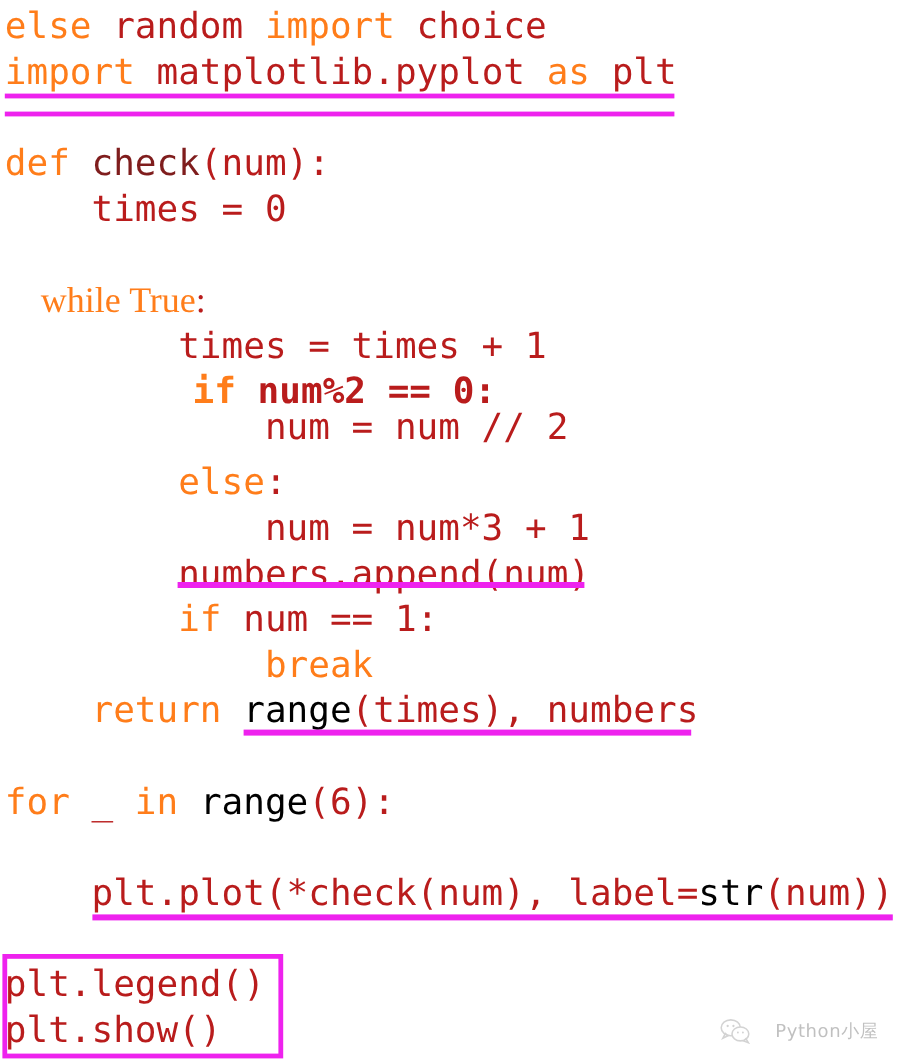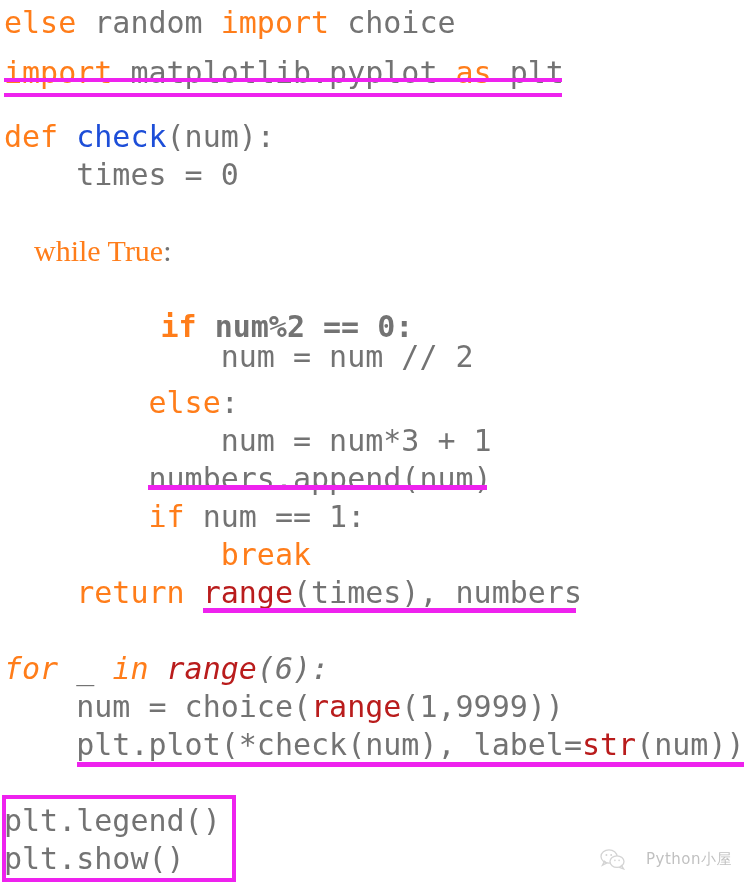--- a/index.html
+++ b/index.html
@@ -38,7 +38,7 @@
   .kw   { color: #ff7d1a; }
   .fn   { color: #1d4ed8; }
   .bi   { color: #b91c1c; }
-  .pl   { color: #737373; }
+  .pl   { color: #b91c1c; }
 
   
   .ann-underline {

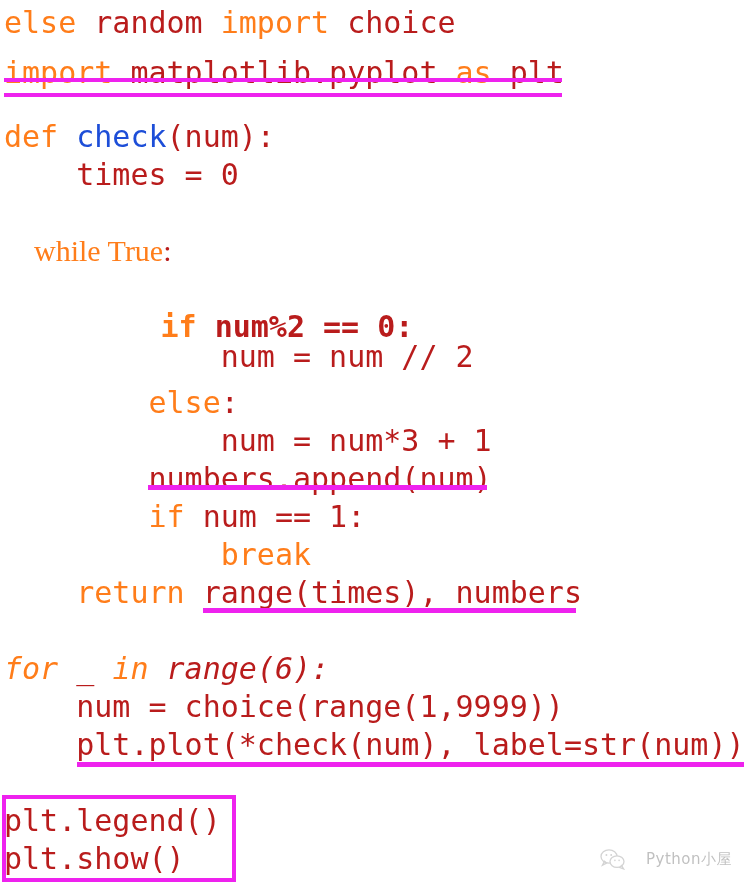--- a/index.html
+++ b/index.html
@@ -84,7 +84,7 @@
 
 <div id="code-surface">
     <div class="code-line" style="top: 4px; left: 4px;"><span class="tok kw">else</span><span class="tok pl"> random </span><span class="tok kw">import</span><span class="tok pl"> choice</span></div>
-    <div class="code-line" style="top: 54px; left: 4px;"><span class="tok kw">import</span><span class="tok pl"> matplotlib.pyplot </span><span class="tok kw">as</span><span class="tok pl"> plt</span></div>
+    <div class="code-line" style="top: 42px; left: 4px;"><span class="tok kw">import</span><span class="tok pl"> matplotlib.pyplot </span><span class="tok kw">as</span><span class="tok pl"> plt</span></div>
     <div class="code-line" style="top: 80px; left: 4px;">&nbsp;</div>
     <div class="code-line" style="top: 118px; left: 4px;"><span class="tok kw">def</span><span class="tok pl"> </span><span class="tok fn">check</span><span class="tok pl">(num):</span></div>
     <div class="code-line" style="top: 156px; left: 4px;"><span class="tok pl">    times = 0</span></div>

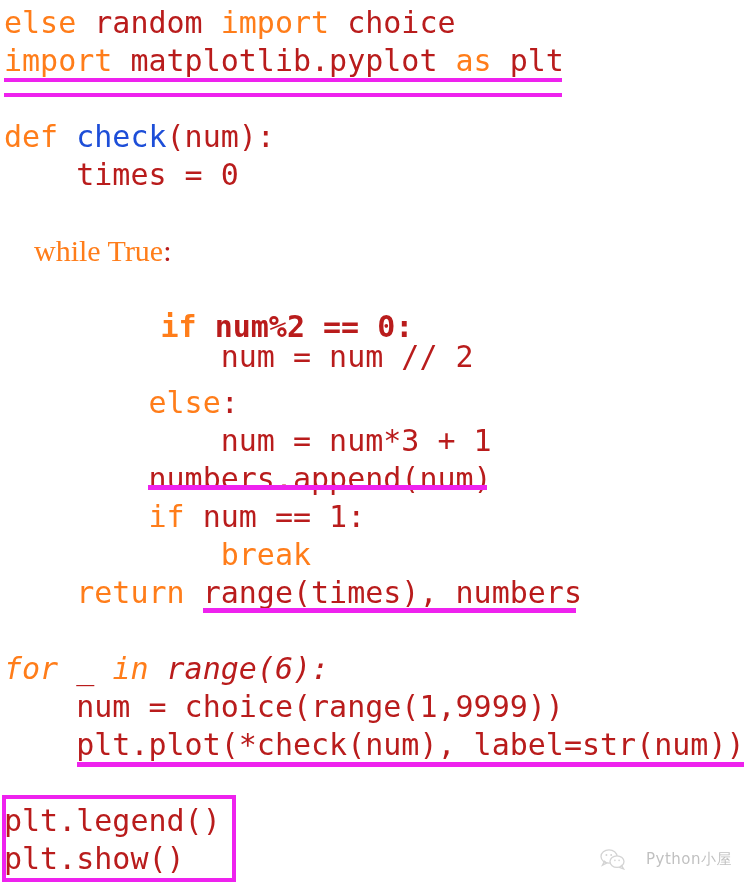--- a/index.html
+++ b/index.html
@@ -36,7 +36,7 @@
 
   .tok { white-space: pre; }
   .kw   { color: #ff7d1a; }
-  .fn   { color: #1d4ed8; }
+  .fn   { color: #7f1d1d; }
   .bi   { color: #b91c1c; }
   .pl   { color: #b91c1c; }
 

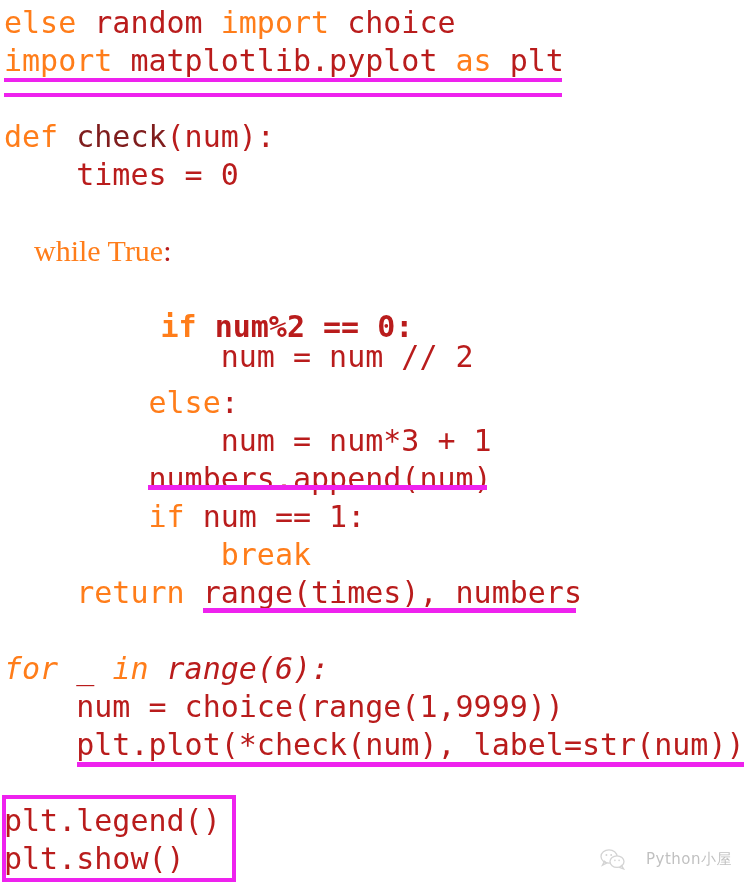--- a/index.html
+++ b/index.html
@@ -89,6 +89,7 @@
     <div class="code-line" style="top: 118px; left: 4px;"><span class="tok kw">def</span><span class="tok pl"> </span><span class="tok fn">check</span><span class="tok pl">(num):</span></div>
     <div class="code-line" style="top: 156px; left: 4px;"><span class="tok pl">    times = 0</span></div>
     <div class="code-line" style="top: 232px; left: 4px; font-family: Liberation Serif, serif;"><span class="tok pl">    </span><span class="tok kw">while True</span><span class="tok pl">:</span></div>
+    <div class="code-line" style="top: 270px; left: 4px;"><span class="tok pl">        times = times + 1</span></div>
     <div class="code-line" style="top: 308px; left: 16px; font-weight: bold;"><span class="tok pl">        </span><span class="tok kw">if</span><span class="tok pl"> num%2 == 0:</span></div>
     <div class="code-line" style="top: 338px; left: 4px;"><span class="tok pl">            num = num // 2</span></div>
     <div class="code-line" style="top: 384px; left: 4px;"><span class="tok pl">        </span><span class="tok kw">else</span><span class="tok pl">:</span></div>

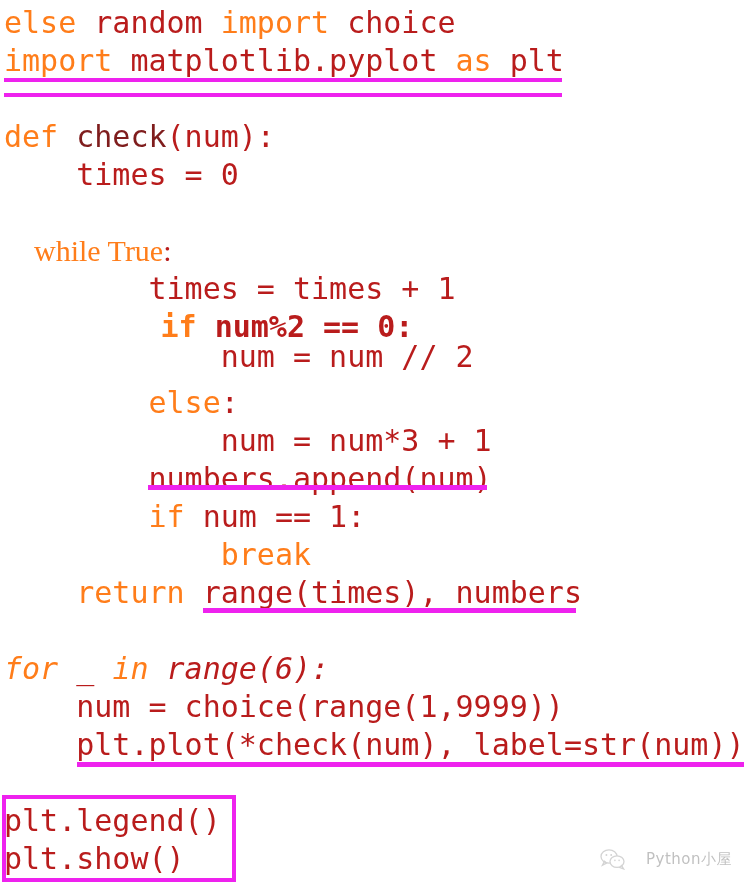--- a/index.html
+++ b/index.html
@@ -37,7 +37,7 @@
   .tok { white-space: pre; }
   .kw   { color: #ff7d1a; }
   .fn   { color: #7f1d1d; }
-  .bi   { color: #b91c1c; }
+  .bi   { color: #000000; }
   .pl   { color: #b91c1c; }
 
   

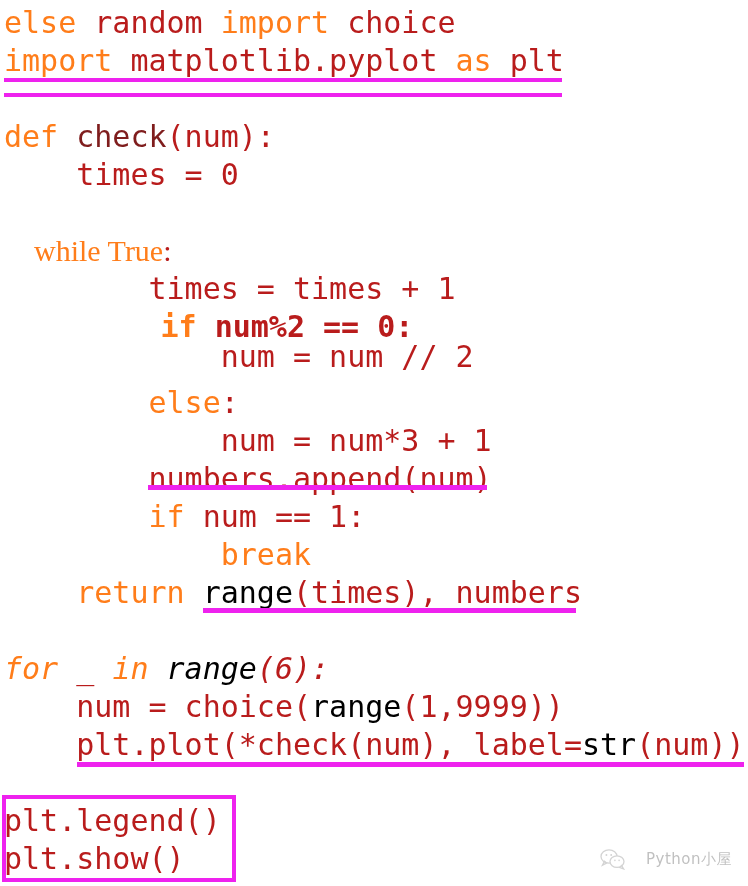--- a/index.html
+++ b/index.html
@@ -99,7 +99,7 @@
     <div class="code-line" style="top: 536px; left: 4px;"><span class="tok pl">            </span><span class="tok kw">break</span></div>
     <div class="code-line" style="top: 574px; left: 4px;"><span class="tok pl">    </span><span class="tok kw">return</span><span class="tok pl"> </span><span class="tok bi">range</span><span class="tok pl">(times), numbers</span></div>
     <div class="code-line" style="top: 612px; left: 4px;">&nbsp;</div>
-    <div class="code-line" style="top: 650px; left: 4px; font-style: italic;"><span class="tok kw">for</span><span class="tok pl"> _ </span><span class="tok kw">in</span><span class="tok pl"> </span><span class="tok bi">range</span><span class="tok pl">(6):</span></div>
+    <div class="code-line" style="top: 650px; left: 4px;"><span class="tok kw">for</span><span class="tok pl"> _ </span><span class="tok kw">in</span><span class="tok pl"> </span><span class="tok bi">range</span><span class="tok pl">(6):</span></div>
     <div class="code-line" style="top: 688px; left: 4px;"><span class="tok pl">    num = choice(</span><span class="tok bi">range</span><span class="tok pl">(1,9999))</span></div>
     <div class="code-line" style="top: 726px; left: 4px;"><span class="tok pl">    plt.plot(*check(num), label=</span><span class="tok bi">str</span><span class="tok pl">(num))</span></div>
     <div class="code-line" style="top: 764px; left: 4px;">&nbsp;</div>

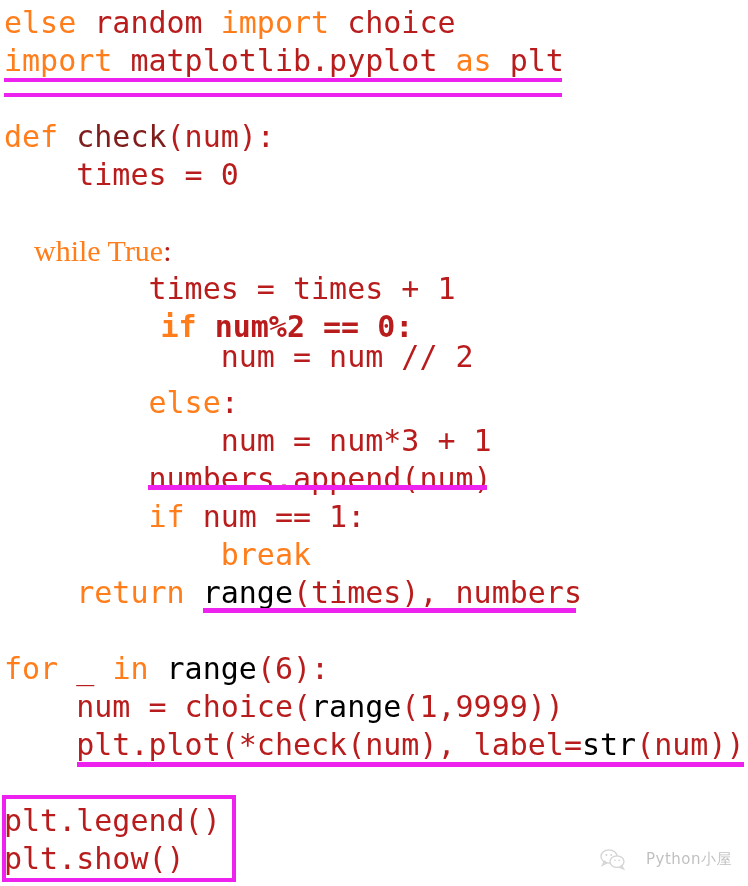--- a/index.html
+++ b/index.html
@@ -100,7 +100,6 @@
     <div class="code-line" style="top: 574px; left: 4px;"><span class="tok pl">    </span><span class="tok kw">return</span><span class="tok pl"> </span><span class="tok bi">range</span><span class="tok pl">(times), numbers</span></div>
     <div class="code-line" style="top: 612px; left: 4px;">&nbsp;</div>
     <div class="code-line" style="top: 650px; left: 4px;"><span class="tok kw">for</span><span class="tok pl"> _ </span><span class="tok kw">in</span><span class="tok pl"> </span><span class="tok bi">range</span><span class="tok pl">(6):</span></div>
-    <div class="code-line" style="top: 688px; left: 4px;"><span class="tok pl">    num = choice(</span><span class="tok bi">range</span><span class="tok pl">(1,9999))</span></div>
     <div class="code-line" style="top: 726px; left: 4px;"><span class="tok pl">    plt.plot(*check(num), label=</span><span class="tok bi">str</span><span class="tok pl">(num))</span></div>
     <div class="code-line" style="top: 764px; left: 4px;">&nbsp;</div>
     <div class="code-line" style="top: 802px; left: 4px;"><span class="tok pl">plt.legend()</span></div>

